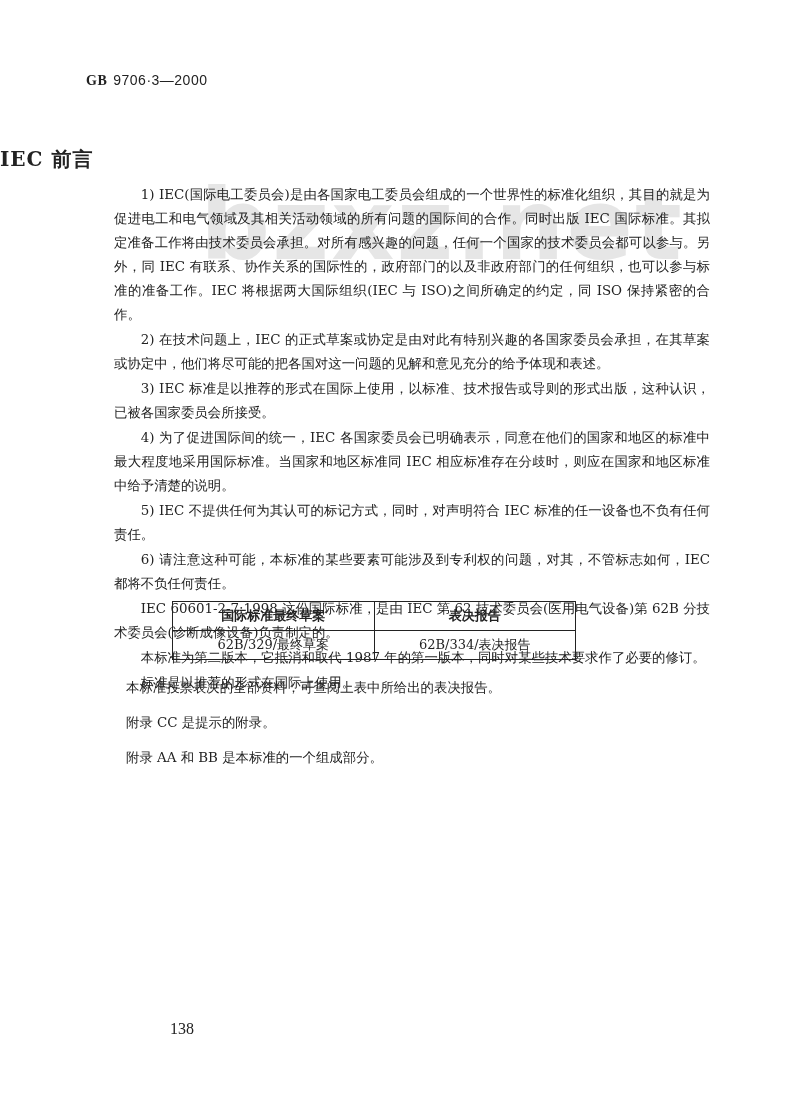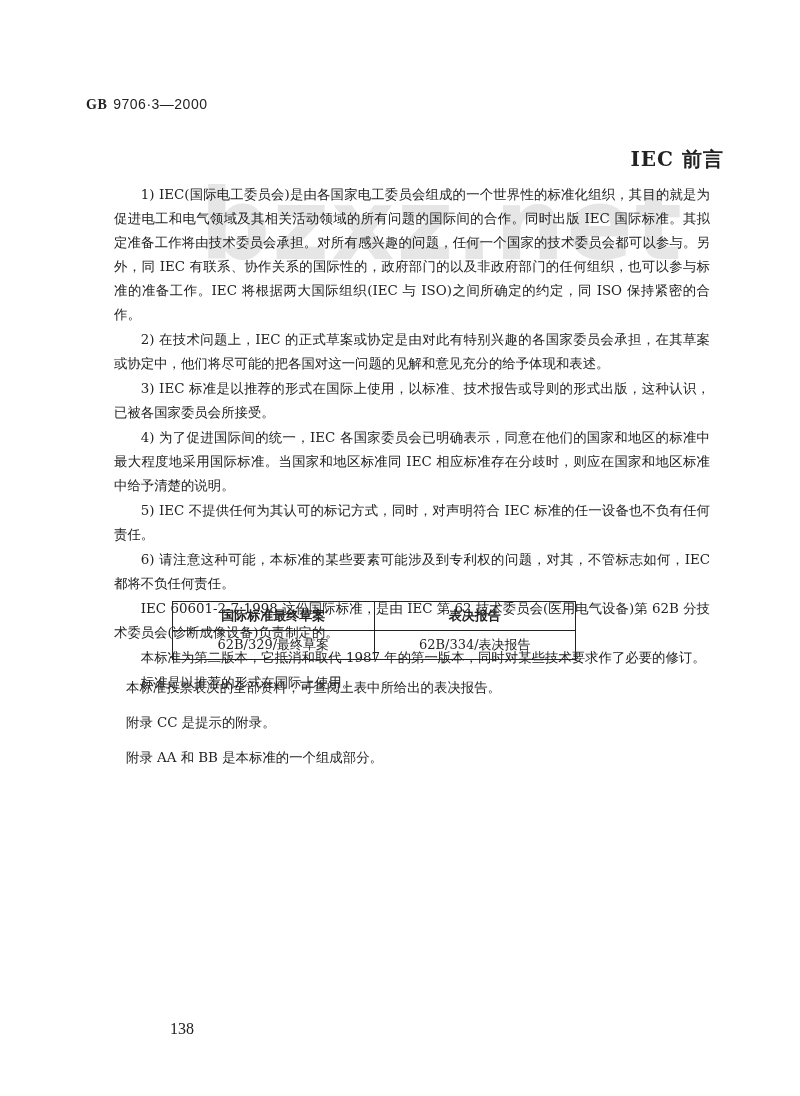--- a/index.html
+++ b/index.html
@@ -8,7 +8,7 @@
     font-family: "DejaVu Serif", "Liberation Serif", serif; color: #222;
   }
   .header-code {
-    position: absolute; left: 86px; top: 96px; font-size: 14px; letter-spacing: 0.5px;
+    position: absolute; left: 86px; top: 72px; font-size: 14px; letter-spacing: 0.5px;
     font-family: "Liberation Sans", "DejaVu Sans", sans-serif;
     text-align: right;
   }

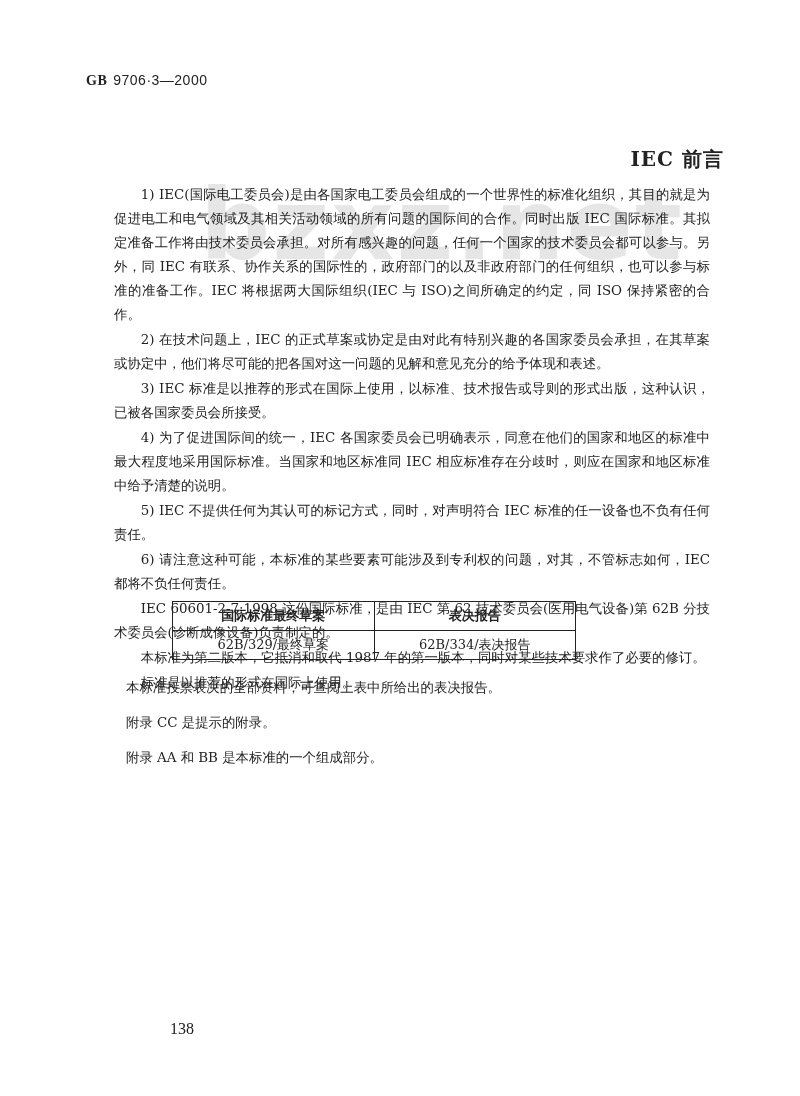--- a/index.html
+++ b/index.html
@@ -19,7 +19,7 @@
     z-index: 0; line-height: 1; margin-top: 48px;
   }
   .title {
-    position: absolute; left: 0; width: 724px; top: 146px; text-align: right;
+    position: absolute; left: 0; width: 724px; top: 146px; text-align: left;
     font-size: 20px; font-weight: bold; z-index: 1; letter-spacing: 1px;
   }
   .body-text {

